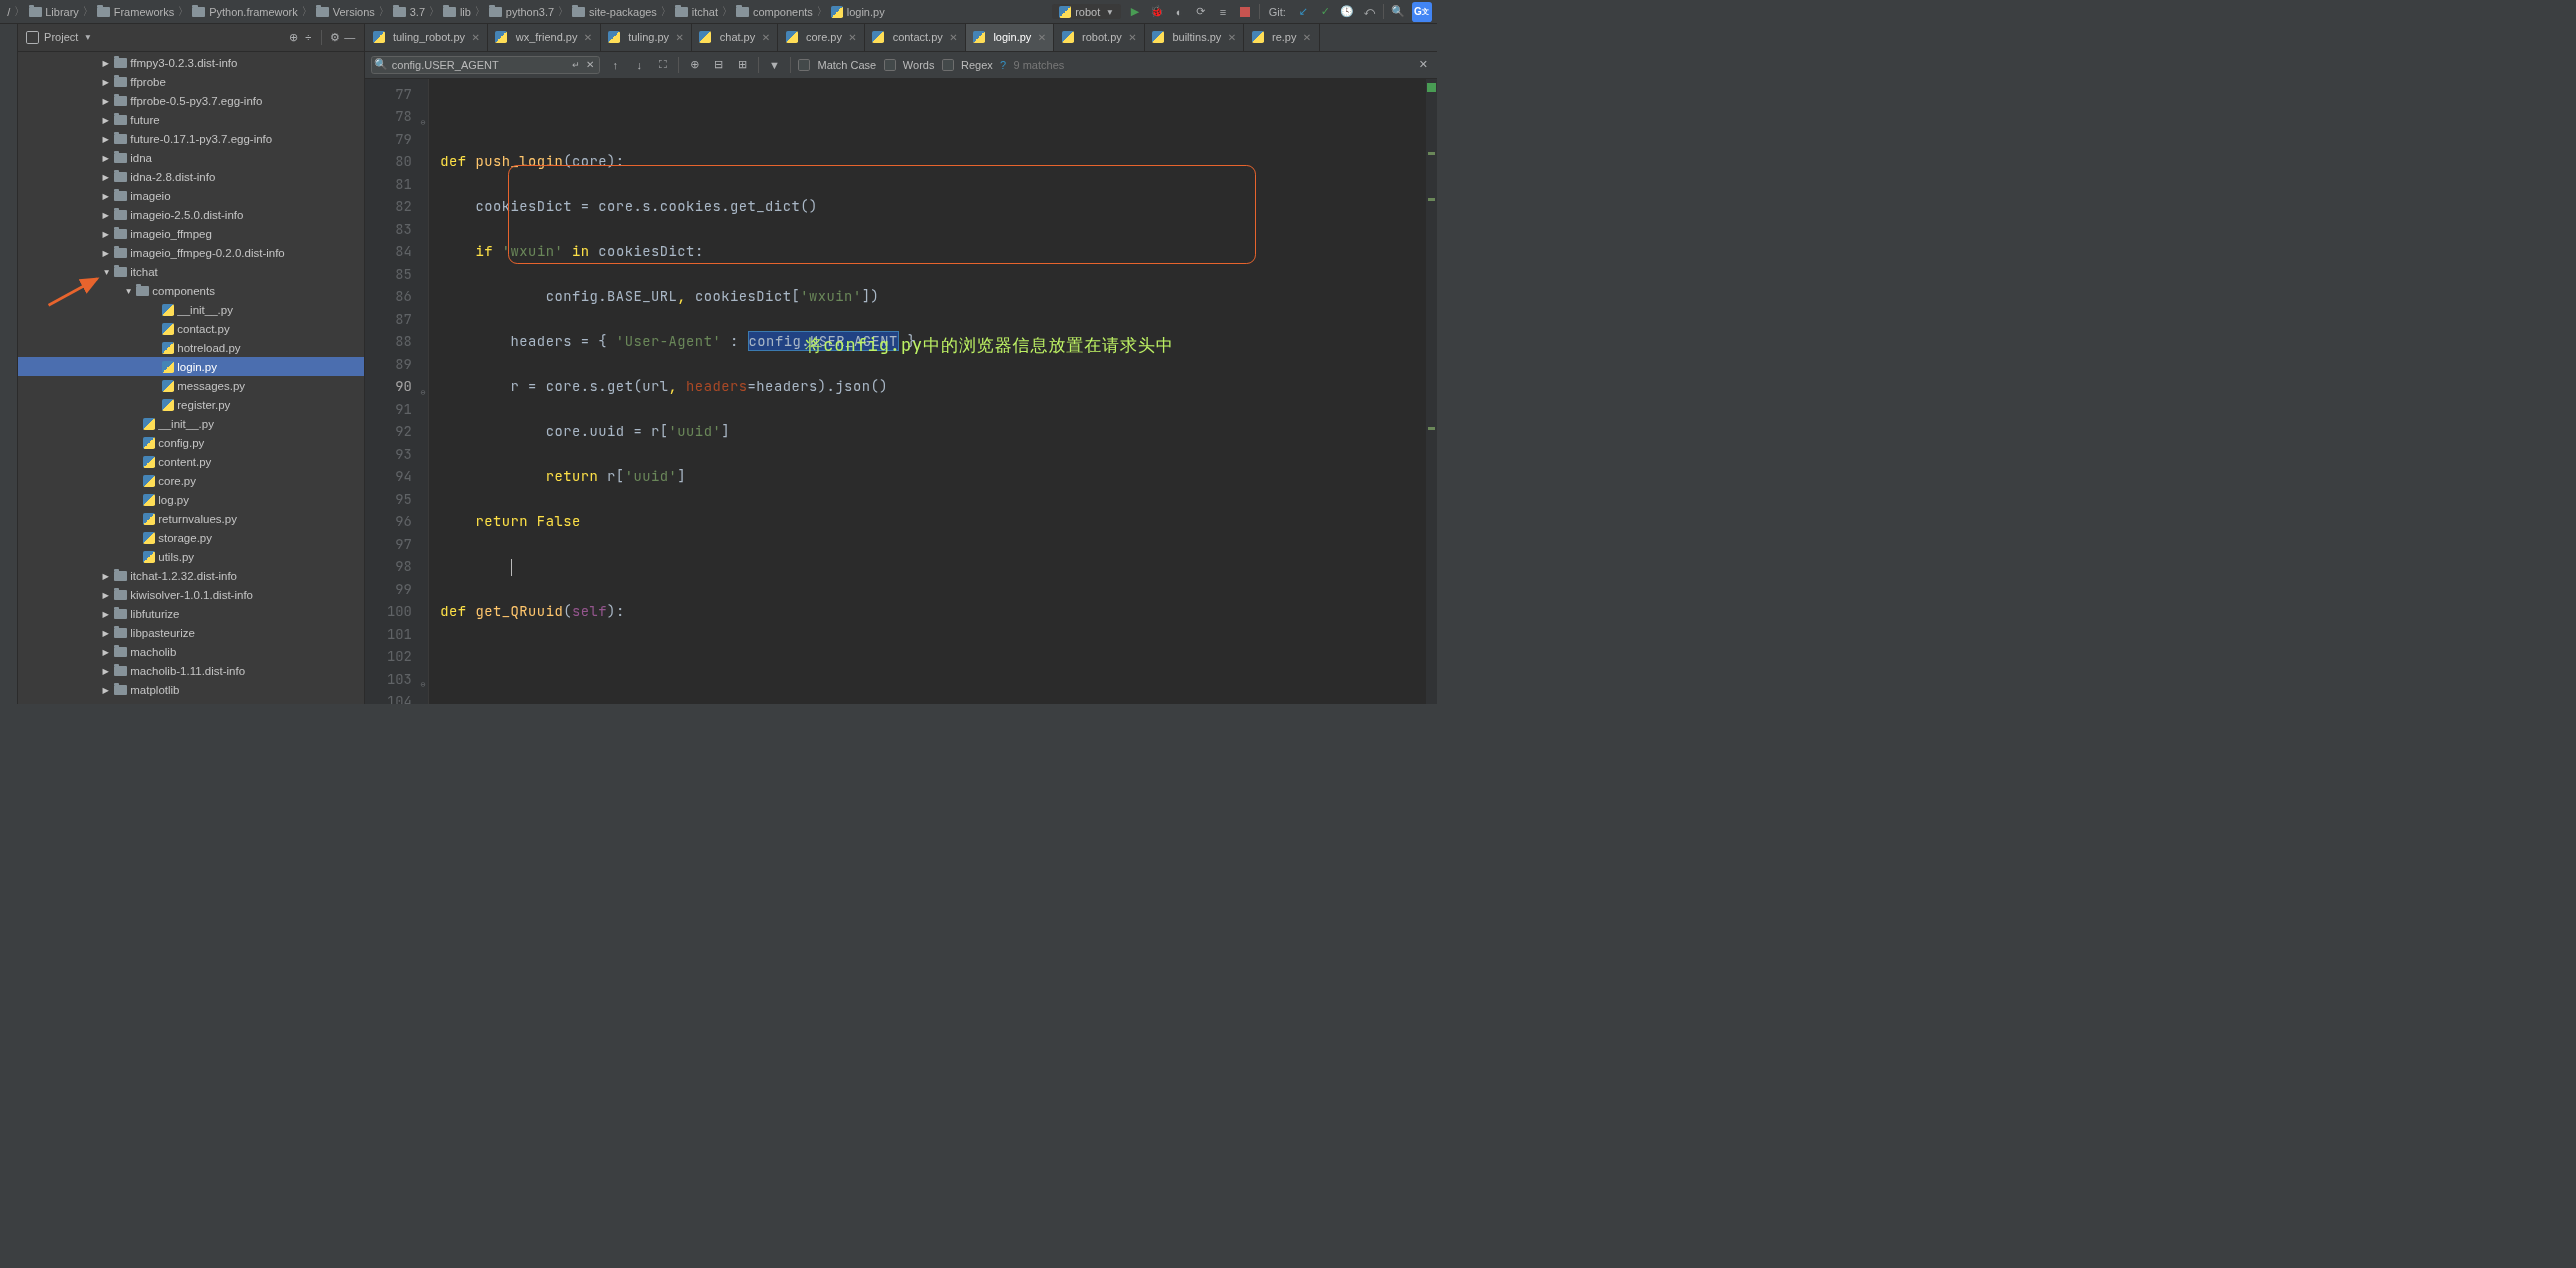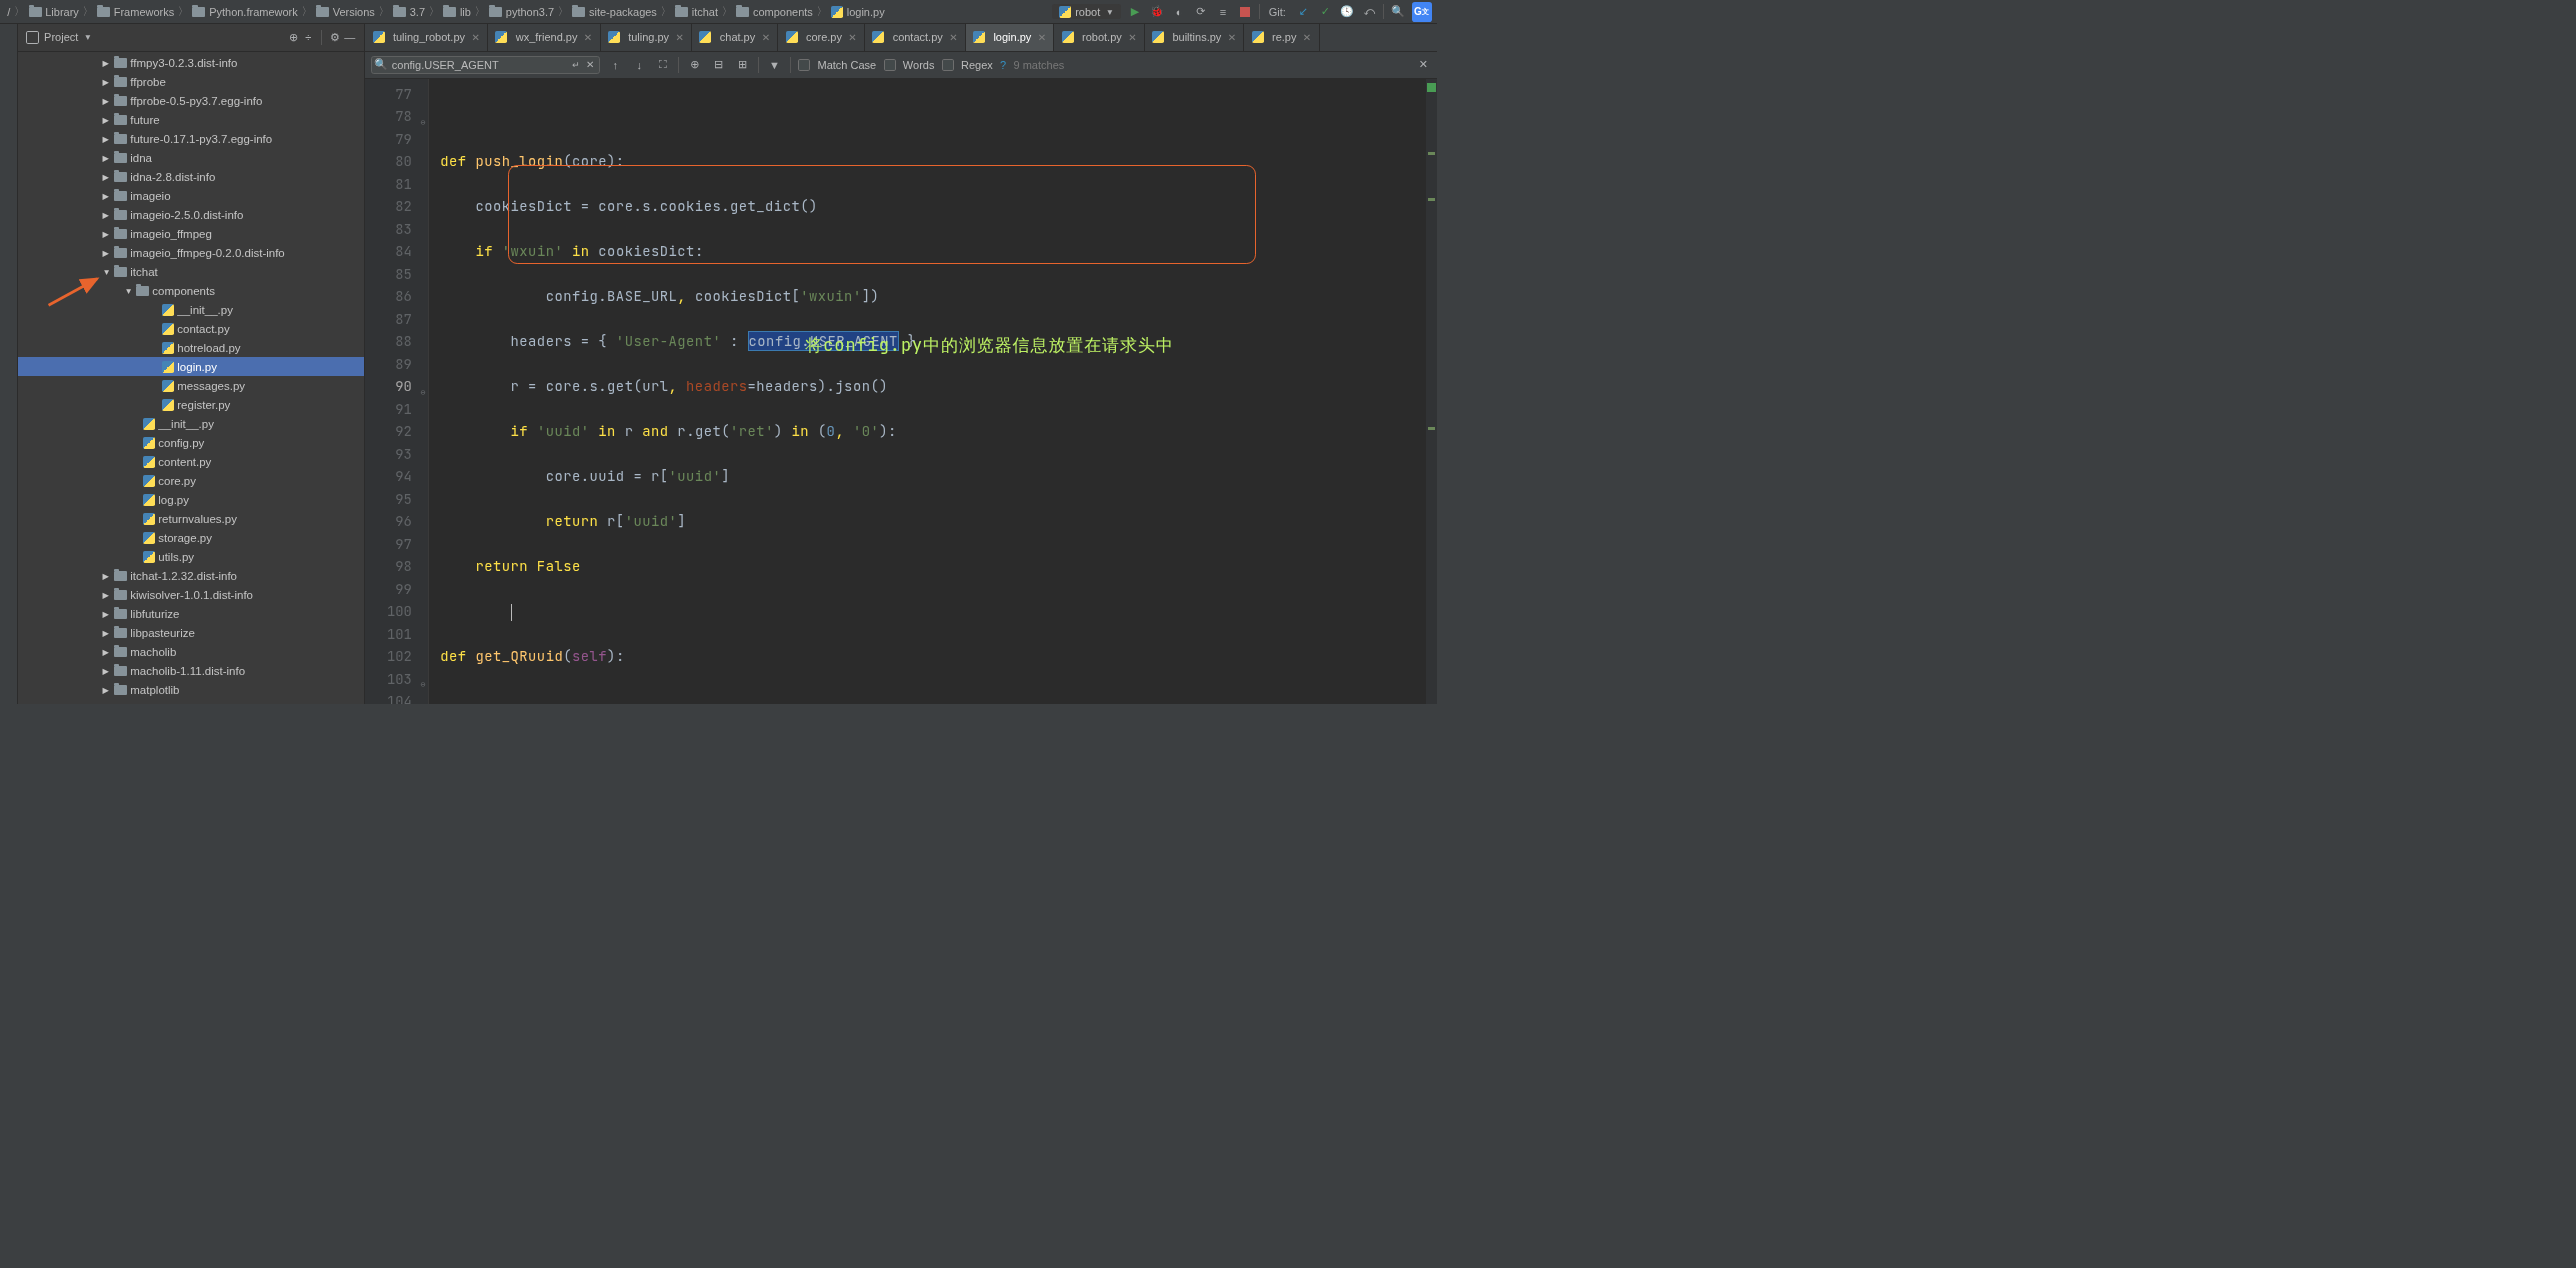--- a/index.html
+++ b/index.html
@@ -518,7 +518,6 @@
 <div><span>            config.BASE_URL</span><span class="kw">, </span><span>cookiesDict[</span><span class="str">'wxuin'</span><span>])</span></div>
 <div><span>        headers = { </span><span class="str">'User-Agent'</span><span> : </span><span class="hl-current">config.USER_AGENT</span><span> }</span></div>
 <div><span>        r = core.s.get(url</span><span class="kw">, </span><span class="par" style="color:#aa4926">headers</span><span>=headers).json()</span></div>
-<div><span>        </span><span class="kw">if </span><span class="str">'uuid'</span><span class="kw"> in </span><span>r </span><span class="kw">and </span><span>r.get(</span><span class="str">'ret'</span><span>) </span><span class="kw">in </span><span>(</span><span class="num">0</span><span class="kw">, </span><span class="str">'0'</span><span>):</span></div>
 <div><span>            core.uuid = r[</span><span class="str">'uuid'</span><span>]</span></div>
 <div><span>            </span><span class="kw">return </span><span>r[</span><span class="str">'uuid'</span><span>]</span></div>
 <div><span>    </span><span class="kw">return False</span></div>

